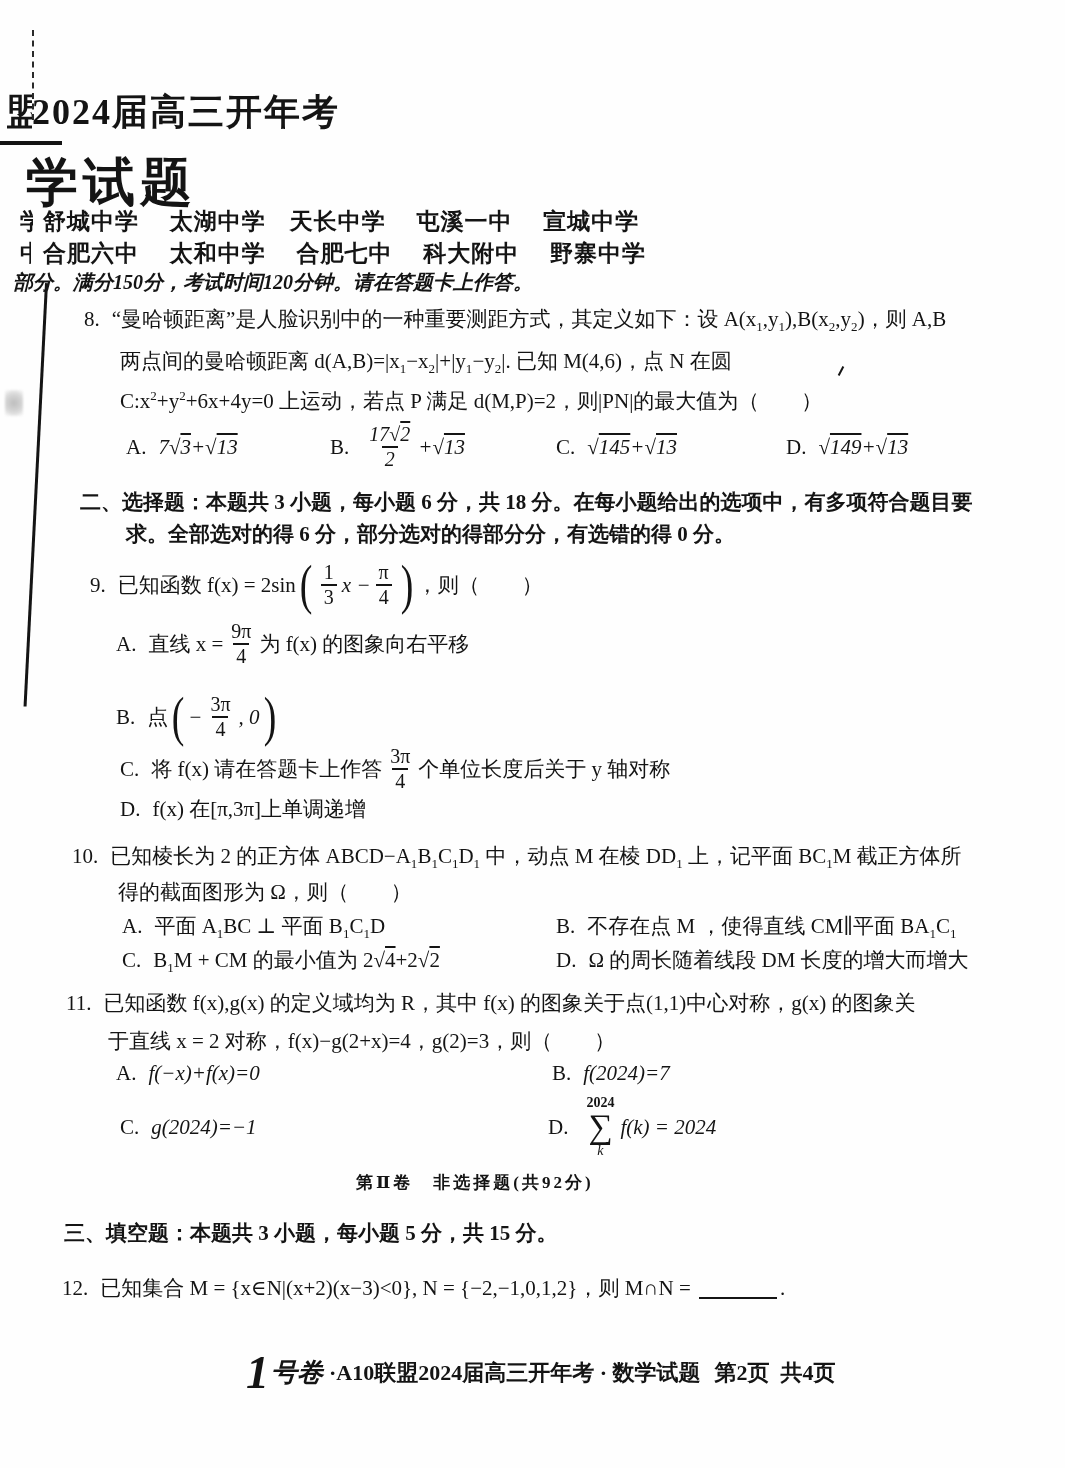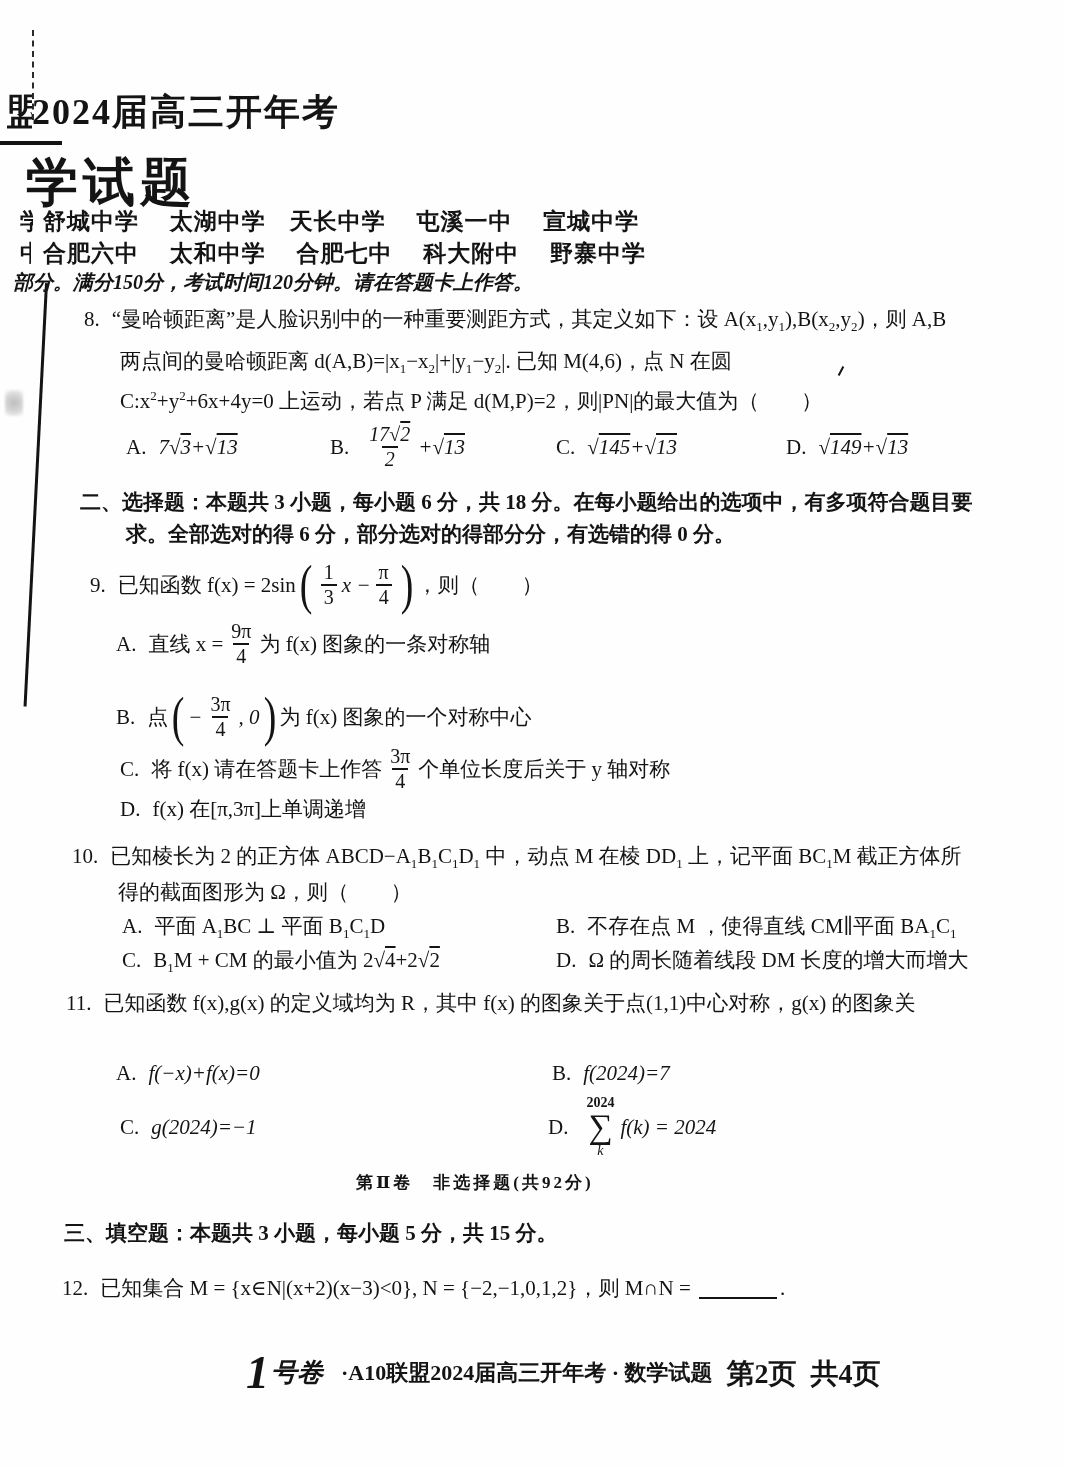--- a/index.html
+++ b/index.html
@@ -123,7 +123,7 @@
       <span class="num">9π</span>
       <span class="den">4</span>
     </span>
-    <span>为 f(x) 图象的一条对称轴</span>
+    <span>为 f(x) 的图象向右平移</span>
   </div>
   <div class="line" style="left:116px;top:682px;height:70px;">
     <span class="qnum">B.</span>

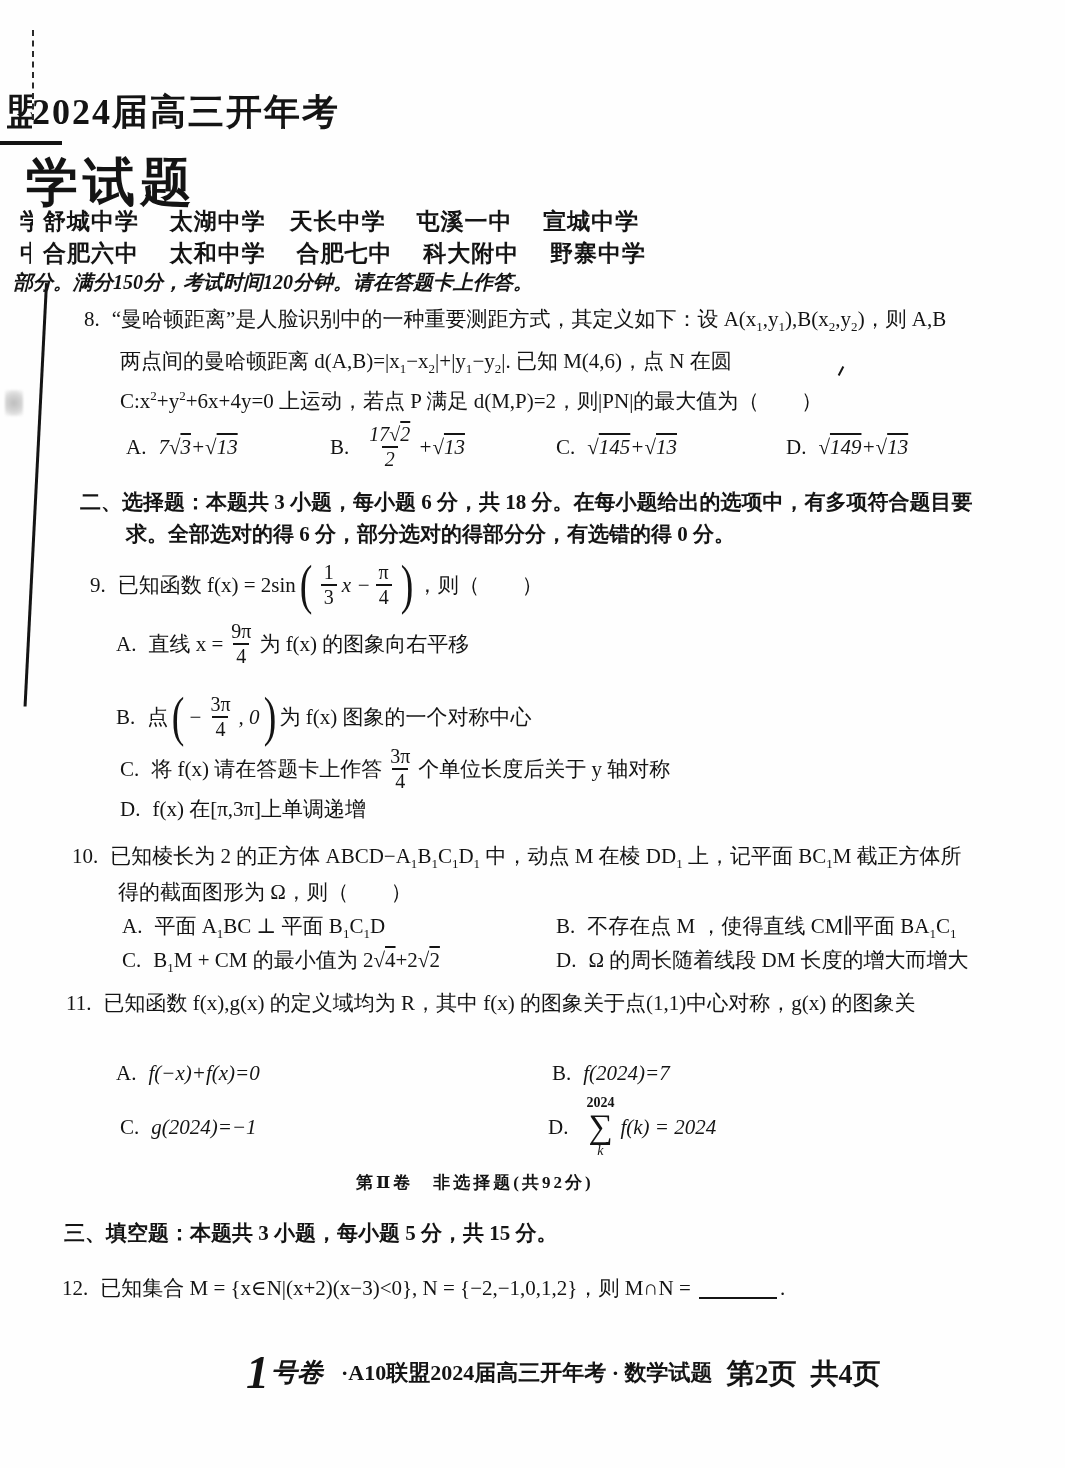--- a/index.html
+++ b/index.html
@@ -136,7 +136,6 @@
     </span>
     <span class="mi">, 0</span>
     <span class="bp">)</span>
-    <span>为 f(x) 图象的一个对称中心</span>
   </div>
   <div class="line" style="left:120px;top:740px;height:58px;">
     <span class="qnum">C.</span>

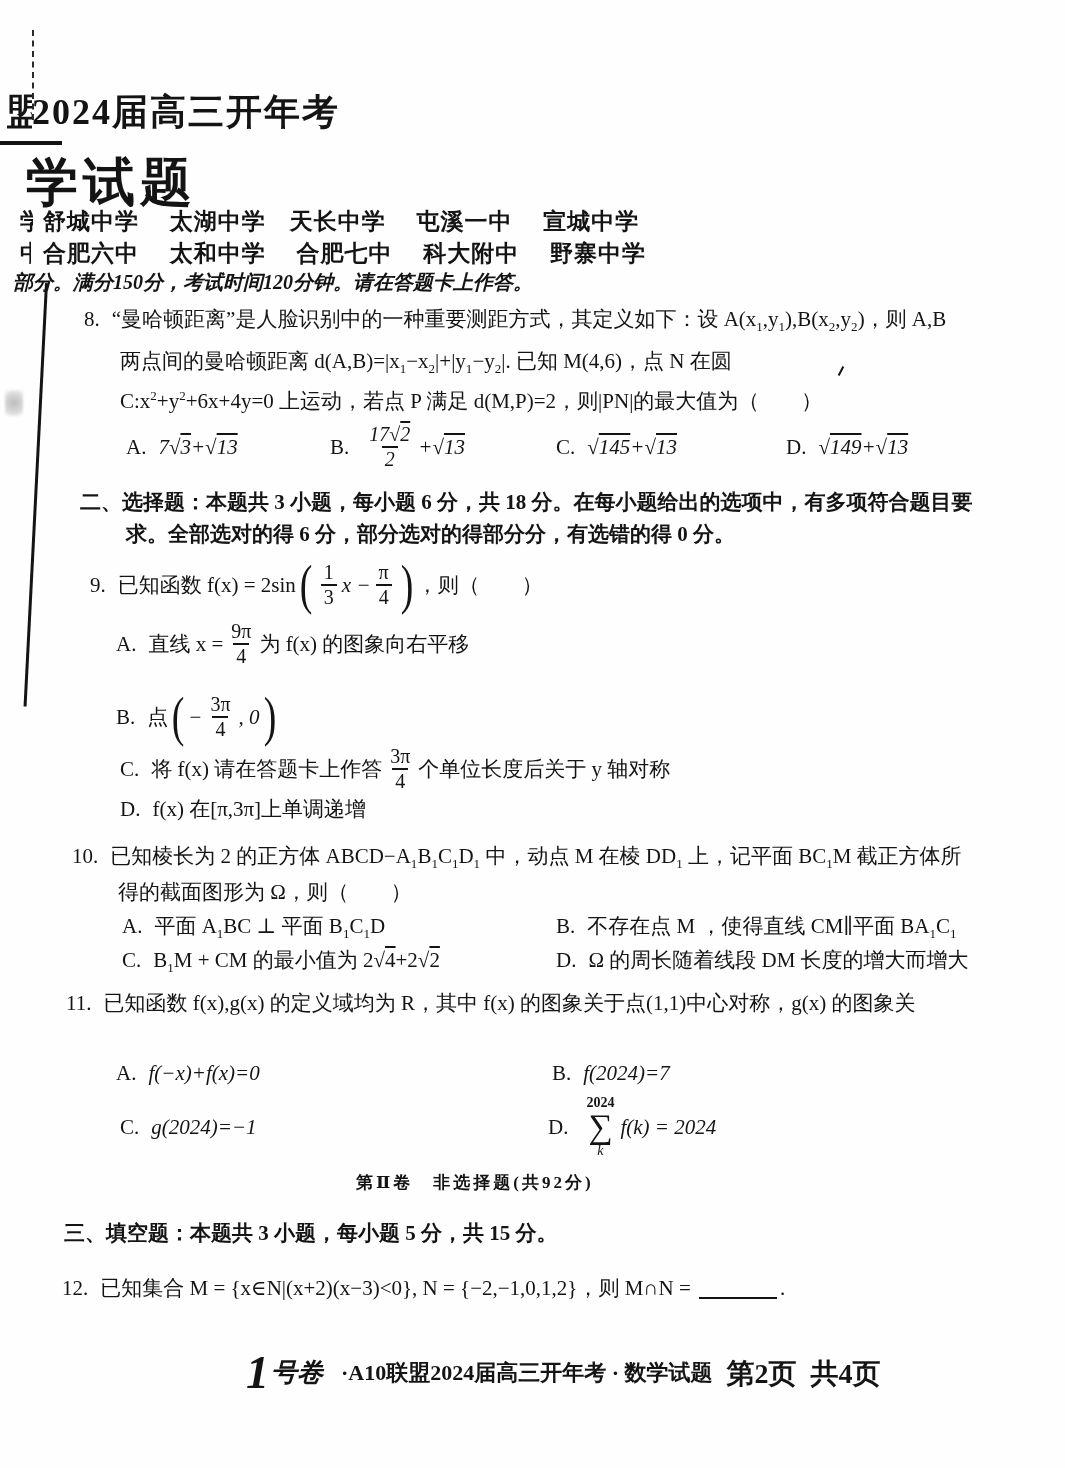--- a/index.html
+++ b/index.html
@@ -179,6 +179,9 @@
     <span class="qnum">11.</span>
     <span>已知函数 f(x),g(x) 的定义域均为 R，其中 f(x) 的图象关于点(1,1)中心对称，g(x) 的图象关</span>
   </div>
+  <div class="line" style="left:108px;top:1028px;">
+    <span>于直线 x = 2 对称，f(x)−g(2+x)=4，g(2)=3，则（　　）</span>
+  </div>
   <div class="line" style="left:116px;top:1060px;">
     <span class="qnum">A.</span>
     <span class="mi">f(−x)+f(x)=0</span>

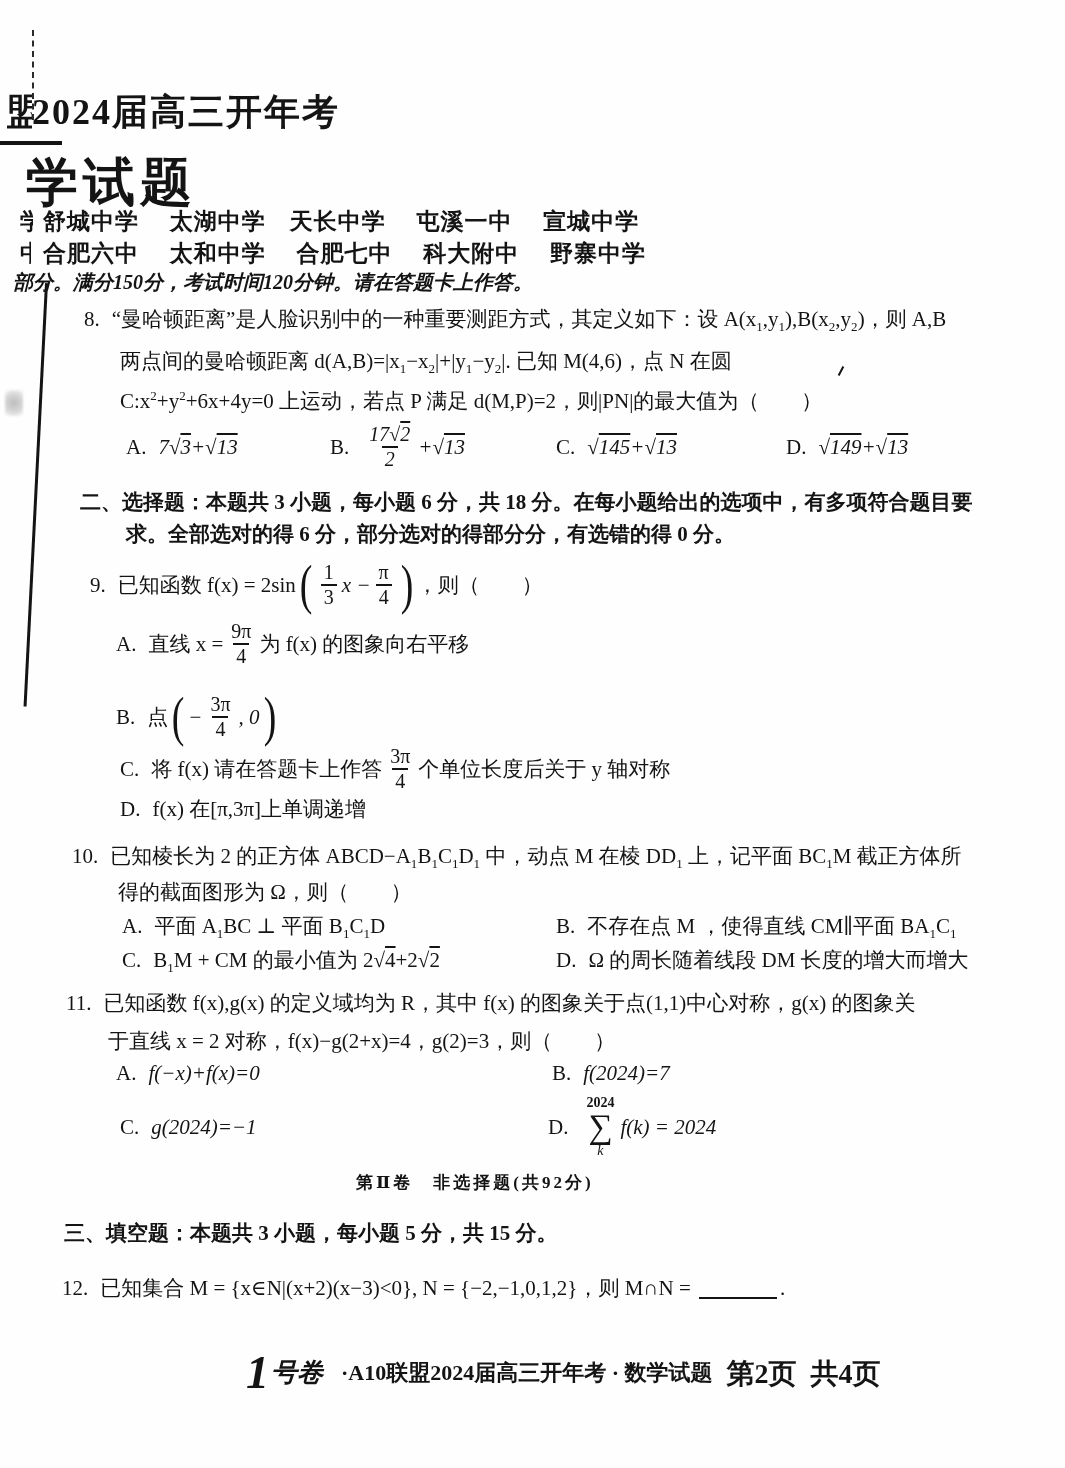--- a/index.html
+++ b/index.html
@@ -221,7 +221,7 @@
   <div class="line" style="left:246px;top:1348px;height:50px;">
     <span class="b it" style="font-size:46px;margin-right:2px;">1</span>
     <span class="b it" style="font-size:26px;">号卷</span>
-    <span class="b" style="font-size:22px;margin-left:18px;">·A10联盟2024届高三开年考 · 数学试题</span>
+    <span class="b" style="font-size:22px;margin-left:6px;">·A10联盟2024届高三开年考 · 数学试题</span>
     <span class="b" style="font-size:28px;margin-left:14px;">第2页  共4页</span>
   </div>
 

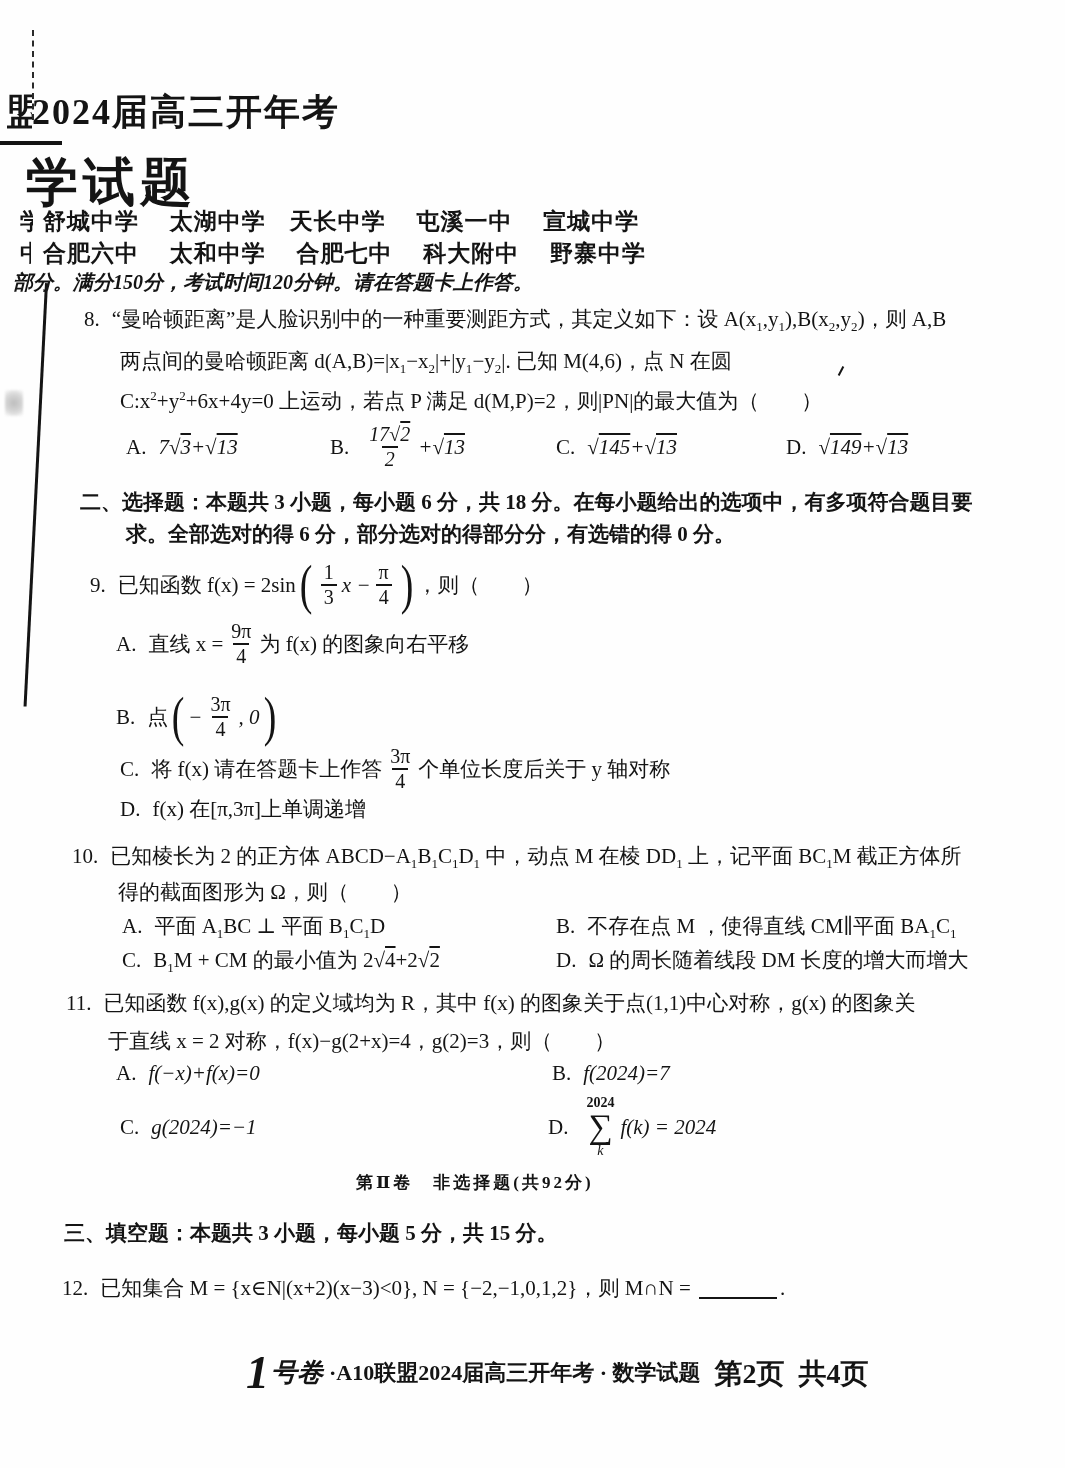--- a/index.html
+++ b/index.html
@@ -222,7 +222,7 @@
     <span class="b it" style="font-size:46px;margin-right:2px;">1</span>
     <span class="b it" style="font-size:26px;">号卷</span>
     <span class="b" style="font-size:22px;margin-left:6px;">·A10联盟2024届高三开年考 · 数学试题</span>
-    <span class="b" style="font-size:28px;margin-left:14px;">第2页  共4页</span>
+    <span class="b" style="font-size:22px;margin-left:14px;">第2页  共4页</span>
   </div>
 
 </div>

